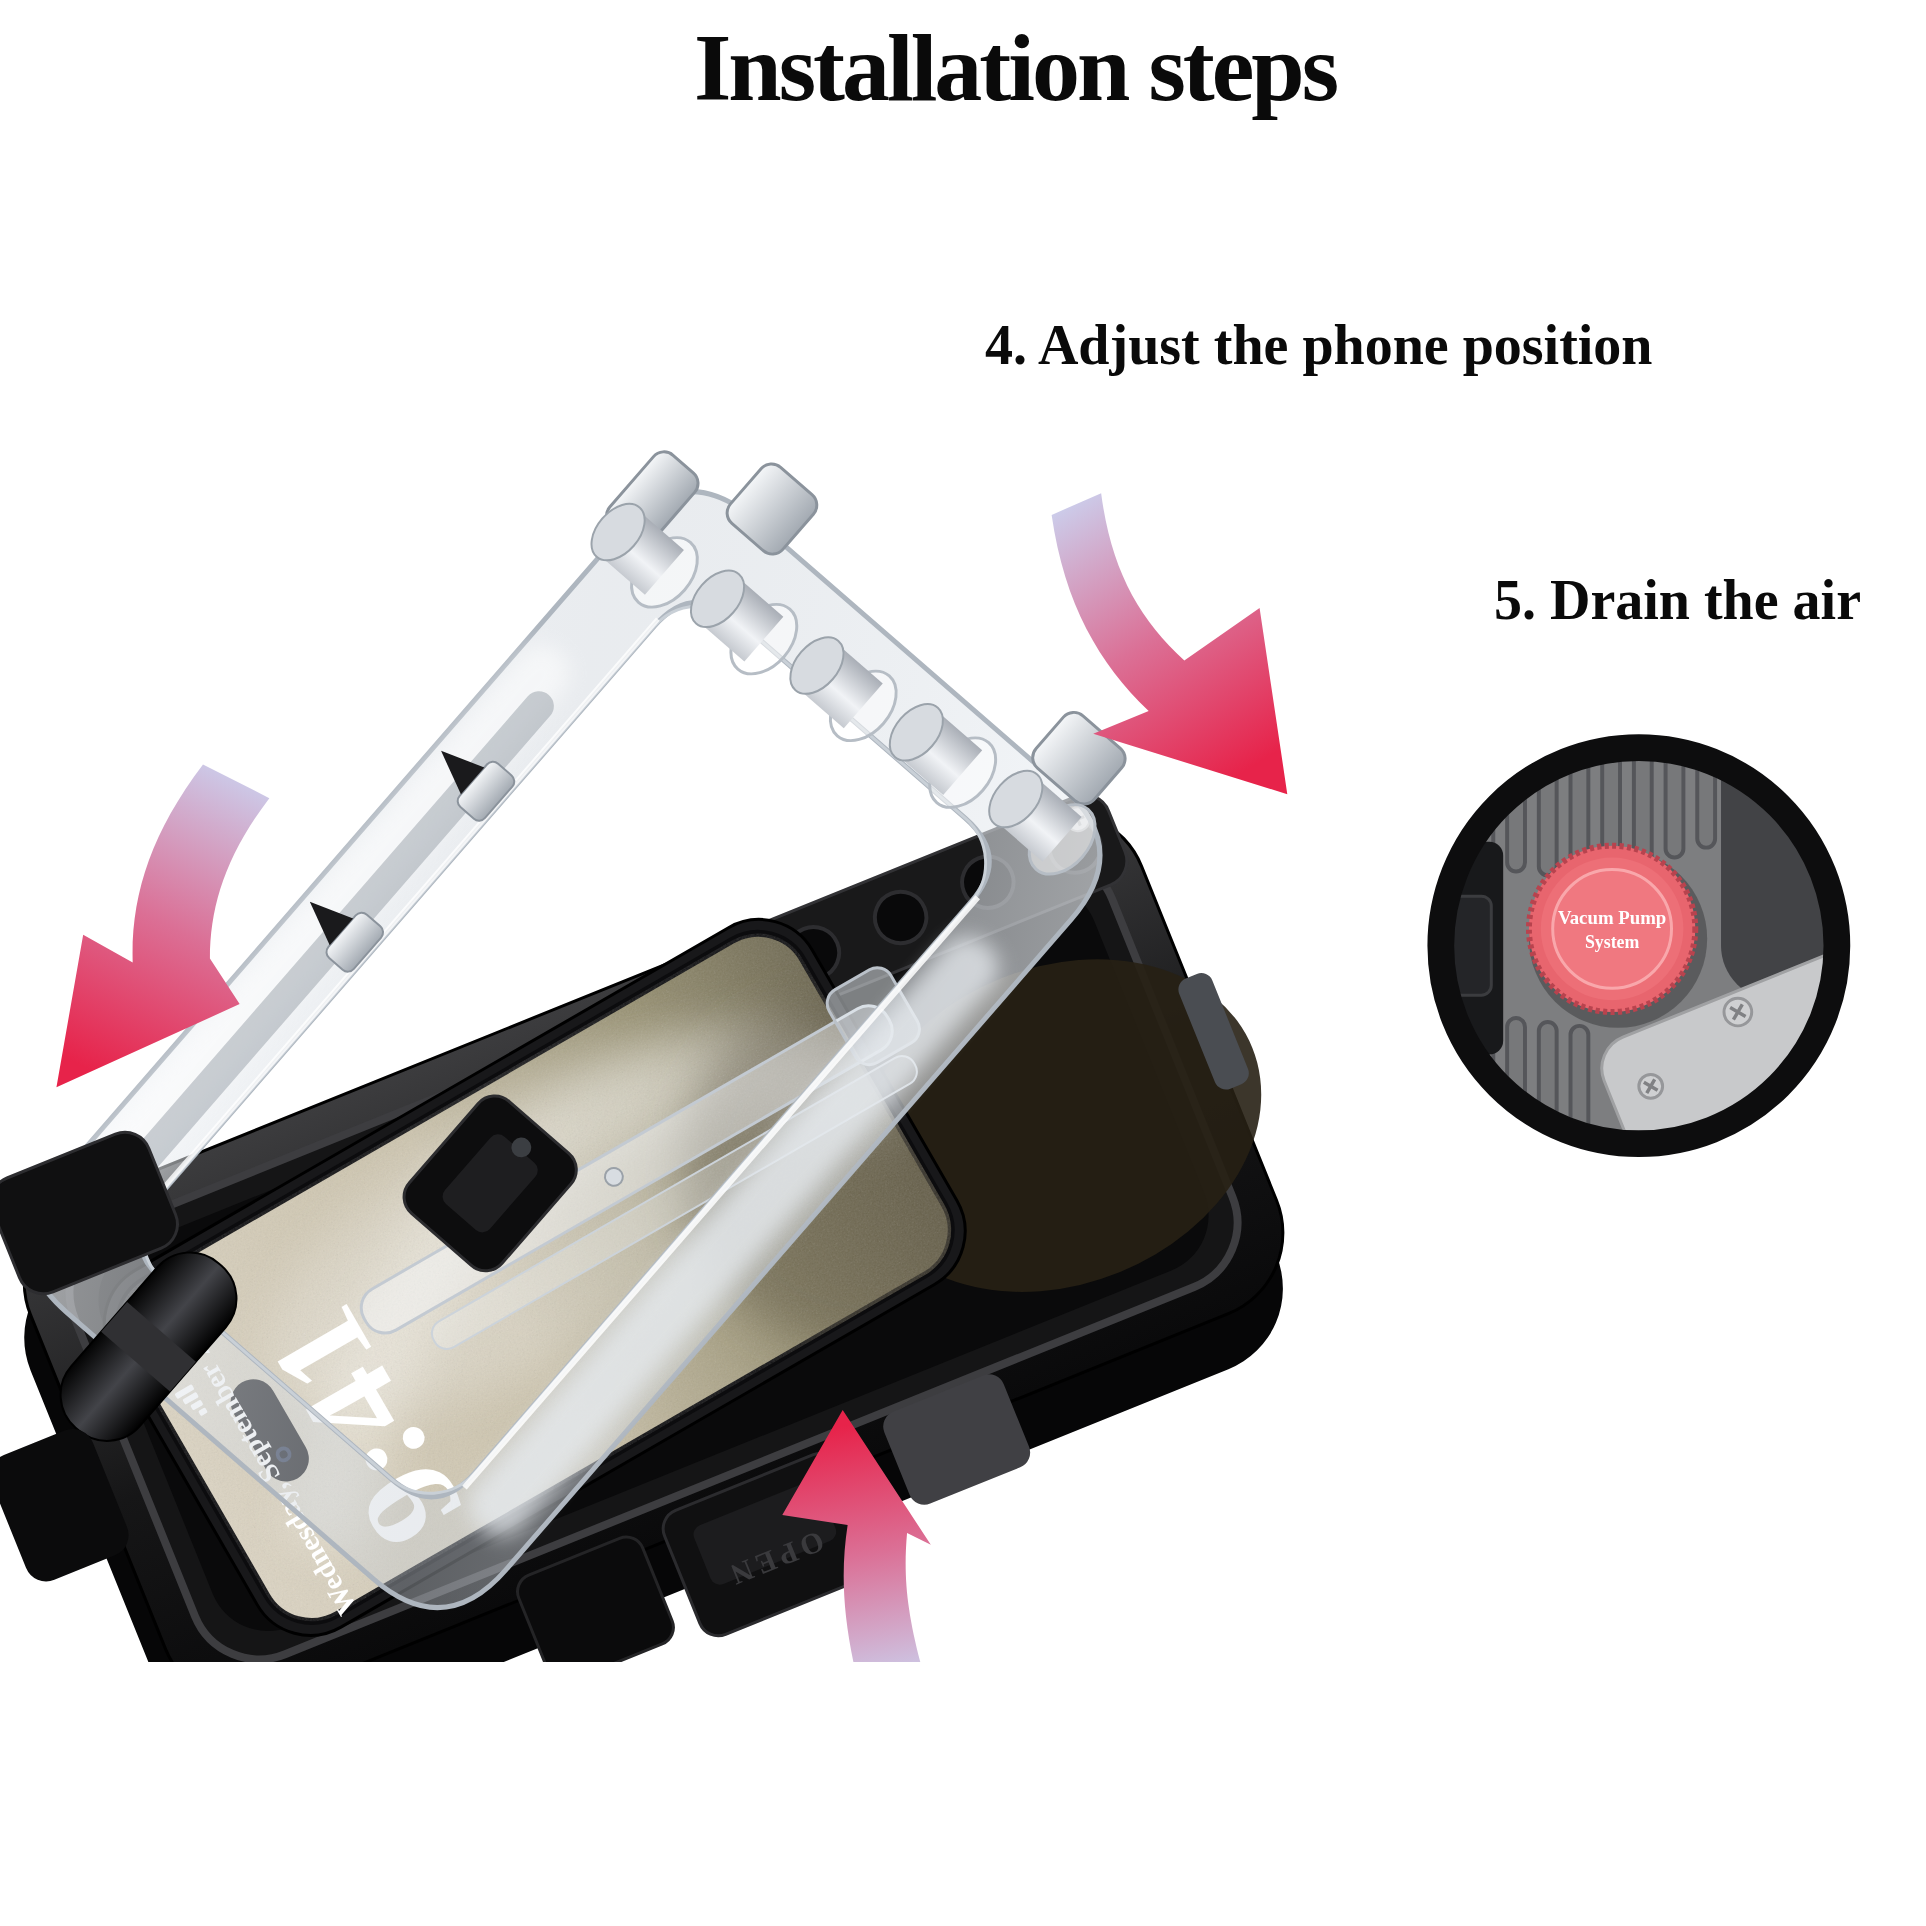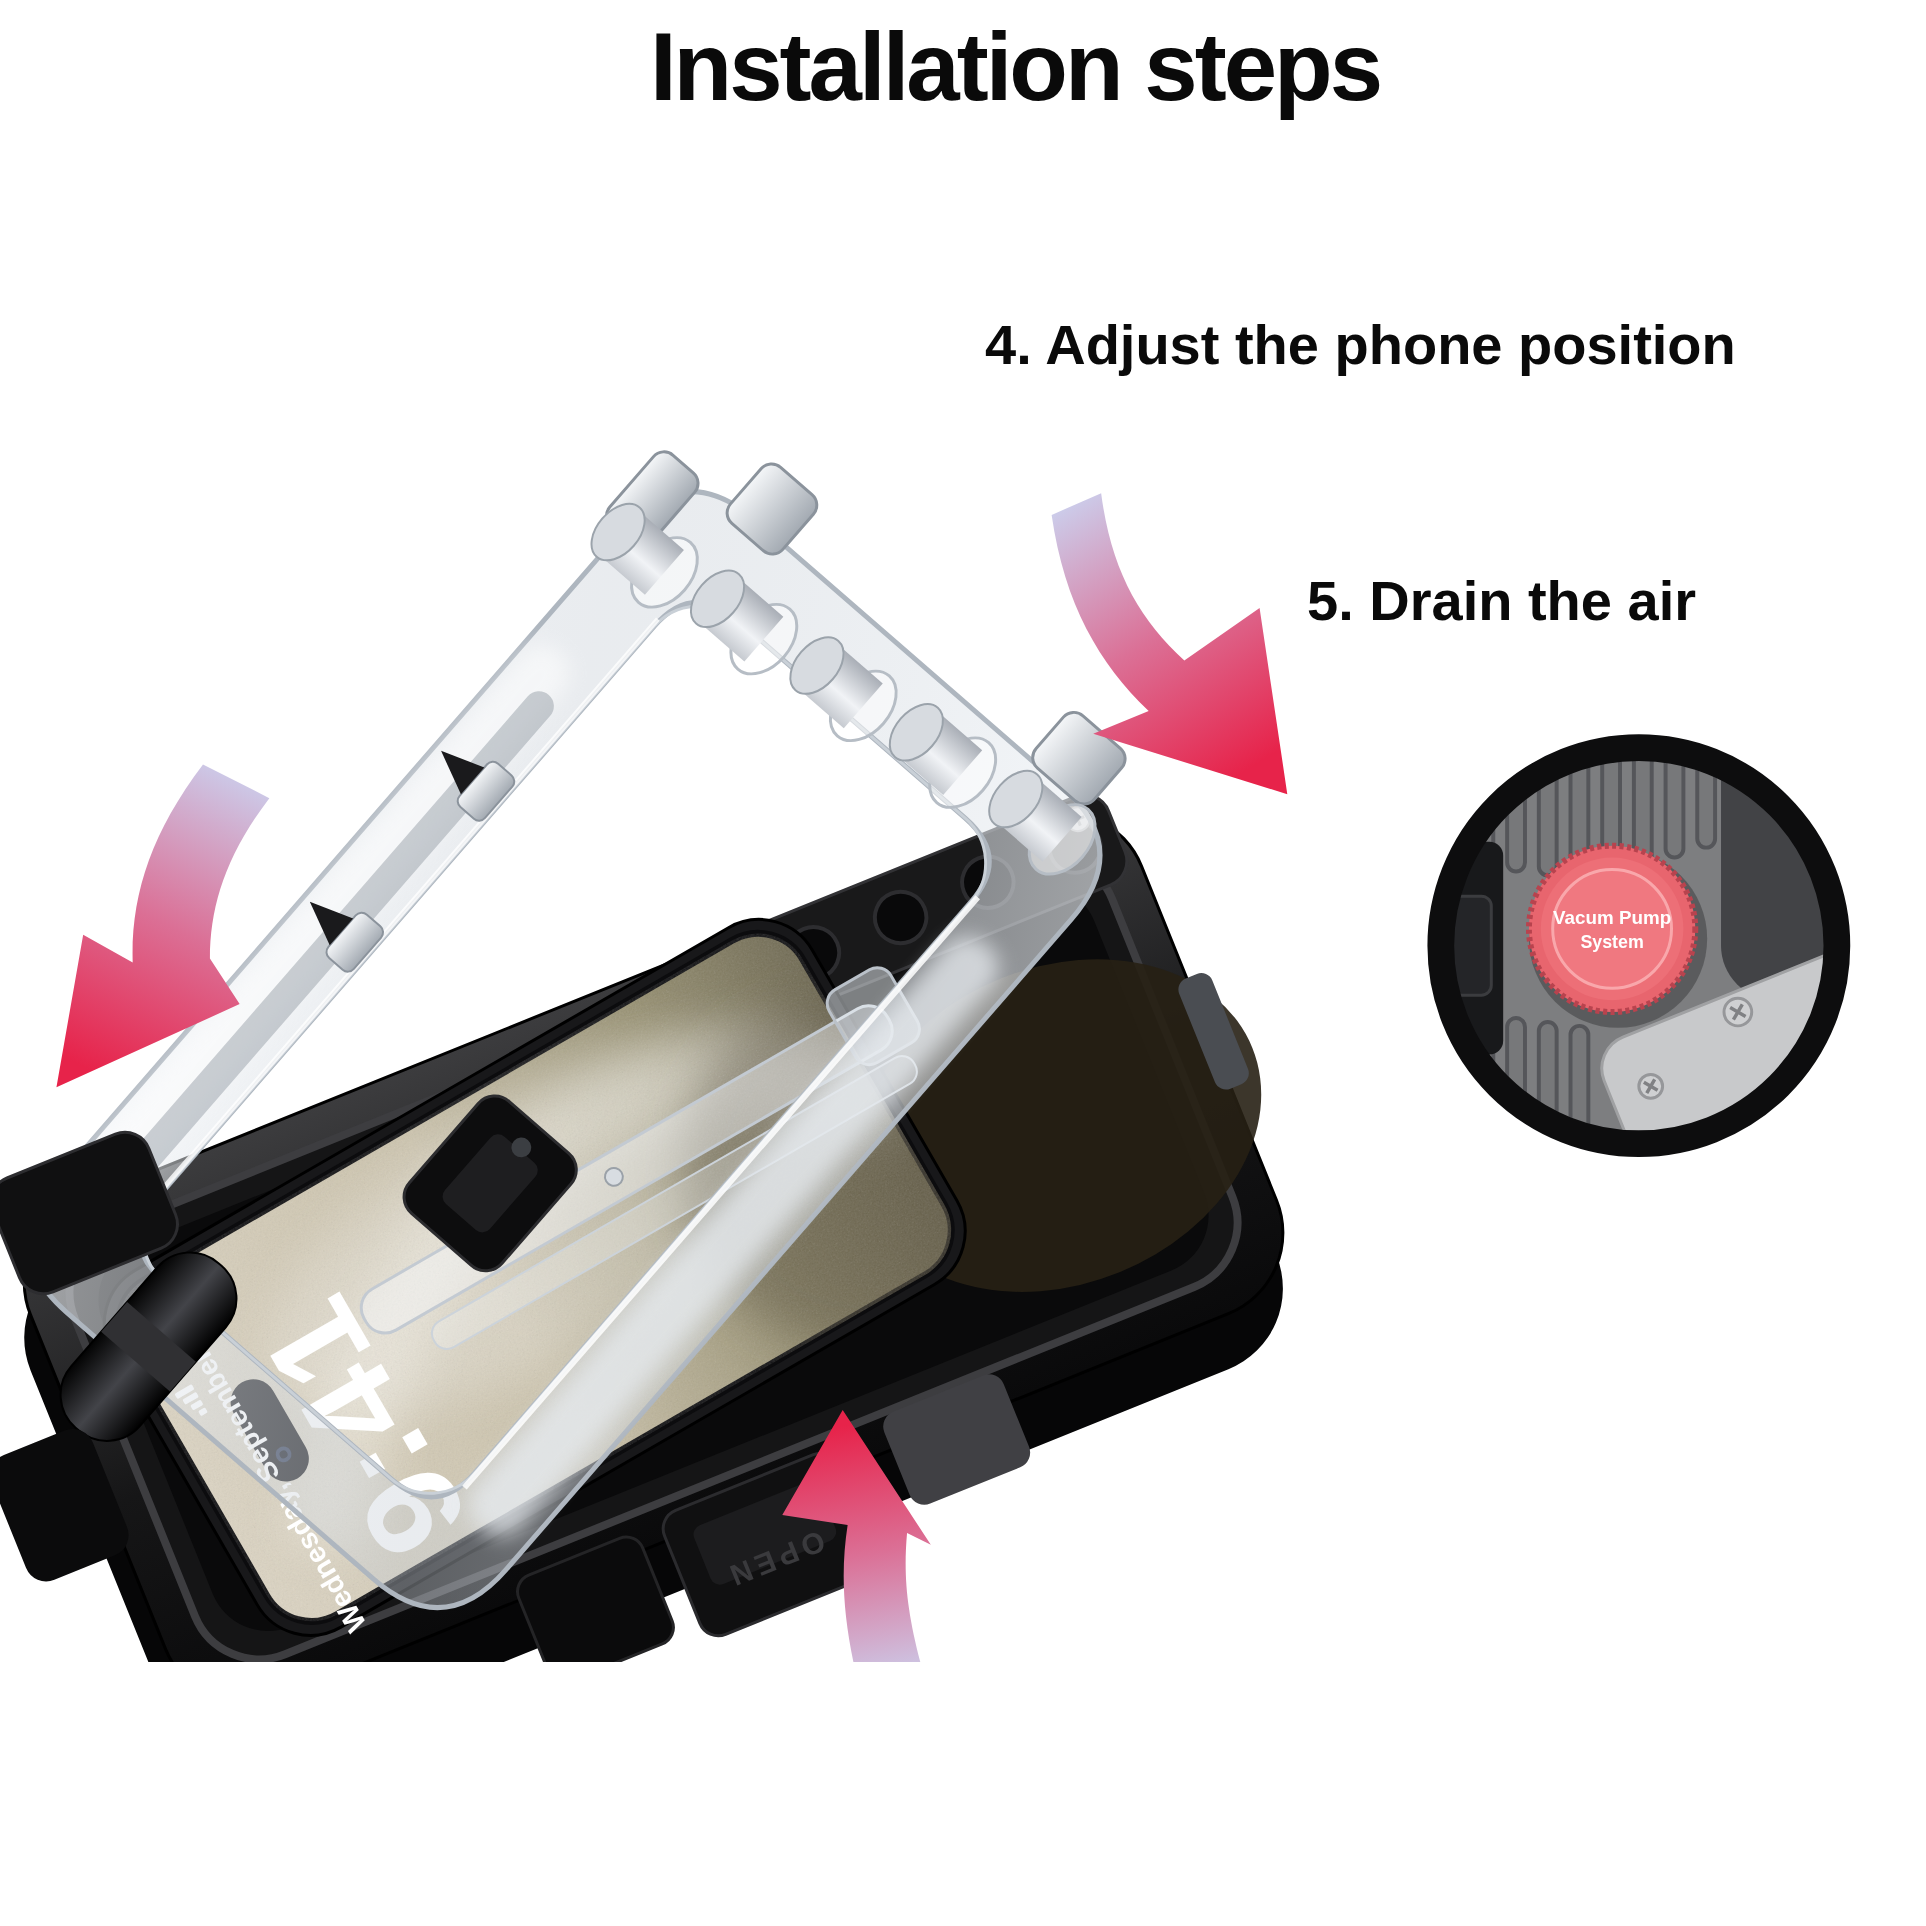--- a/index.html
+++ b/index.html
@@ -4,7 +4,7 @@
 <style>
   html,body{margin:0;padding:0;background:#fff;}
   .canvas{position:relative;width:1927px;height:1662px;background:#ffffff;overflow:hidden;
-          font-family:Liberation Sans, sans-serif;color:#0a0a0a;}
+          font-family:Liberation Serif, serif;color:#0a0a0a;}
   .title{position:absolute;top:12px;left:103px;right:0;text-align:center;
          font-size:96px;font-weight:bold;letter-spacing:-3px;}
   .step4{position:absolute;top:296px;left:985px;width:653px;text-align:center;

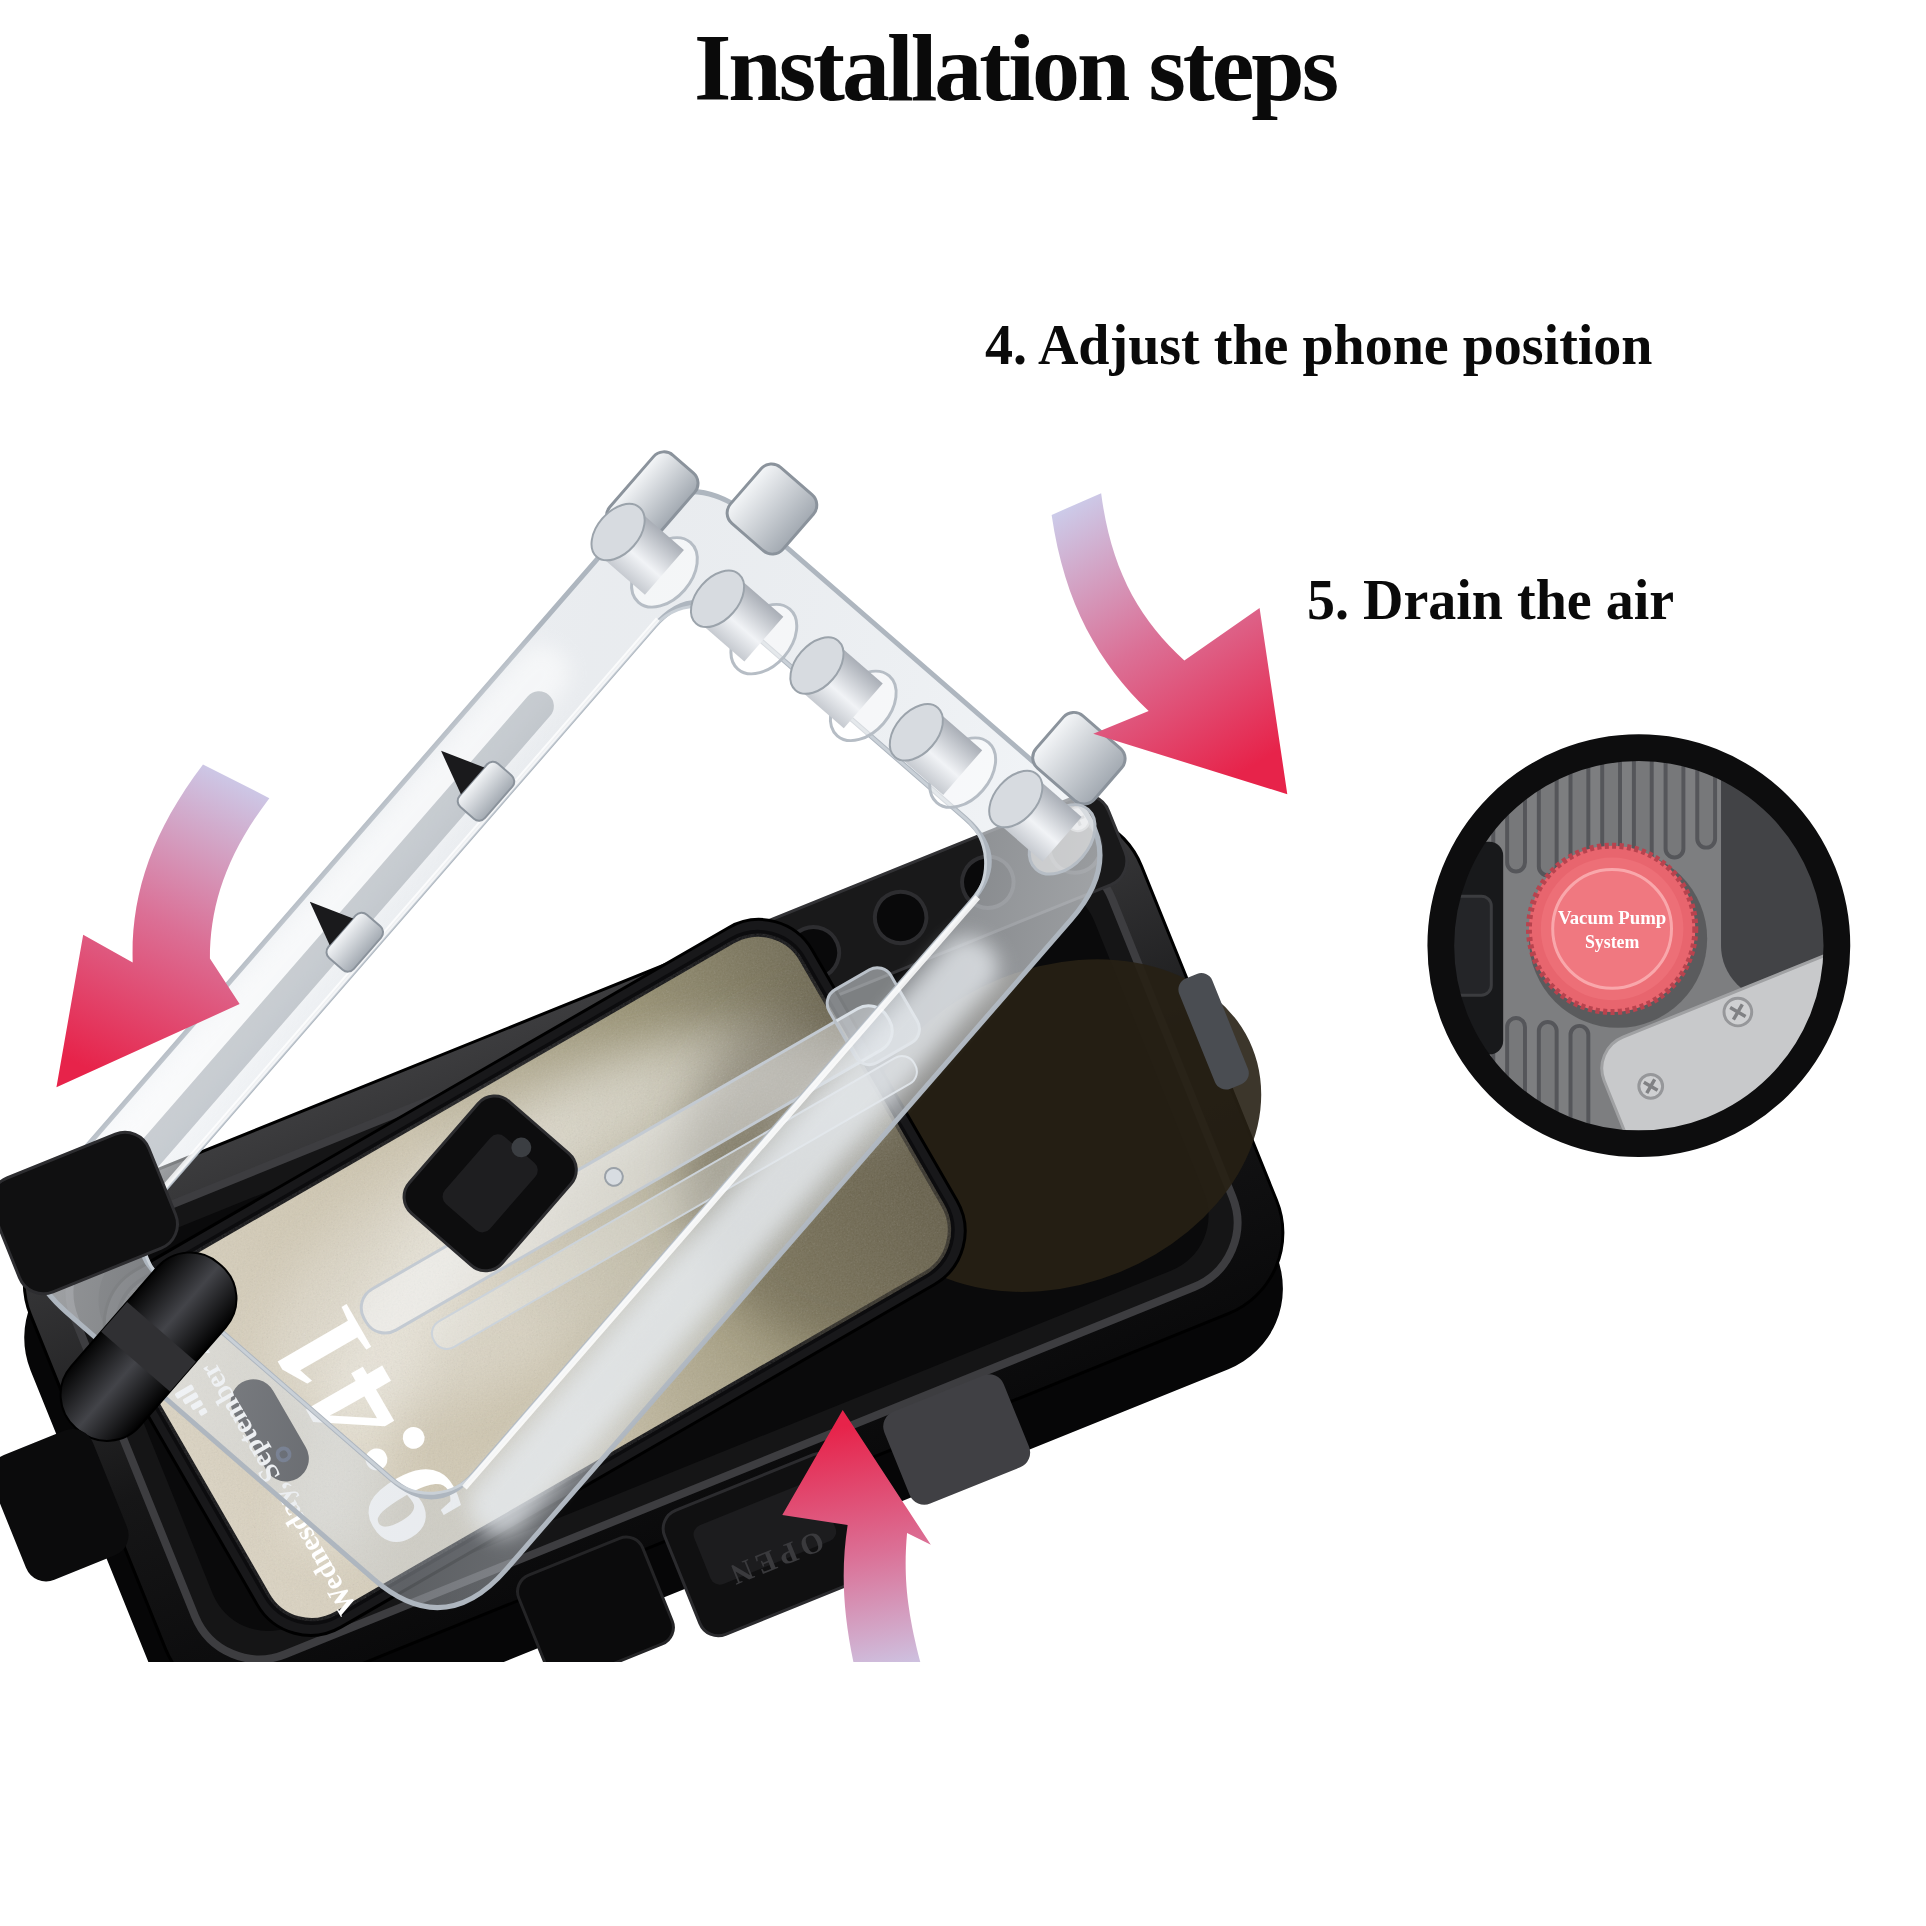--- a/index.html
+++ b/index.html
@@ -9,7 +9,7 @@
          font-size:96px;font-weight:bold;letter-spacing:-3px;}
   .step4{position:absolute;top:296px;left:985px;width:653px;text-align:center;
          font-size:56px;font-weight:bold;line-height:98px;white-space:nowrap;}
-  .step5{position:absolute;top:568px;left:1307px;width:554px;text-align:left;
+  .step5{position:absolute;top:568px;left:1307px;width:554px;text-align:right;
          font-size:56px;font-weight:bold;white-space:nowrap;}
   svg.scene{position:absolute;left:0;top:0;}
 </style>

